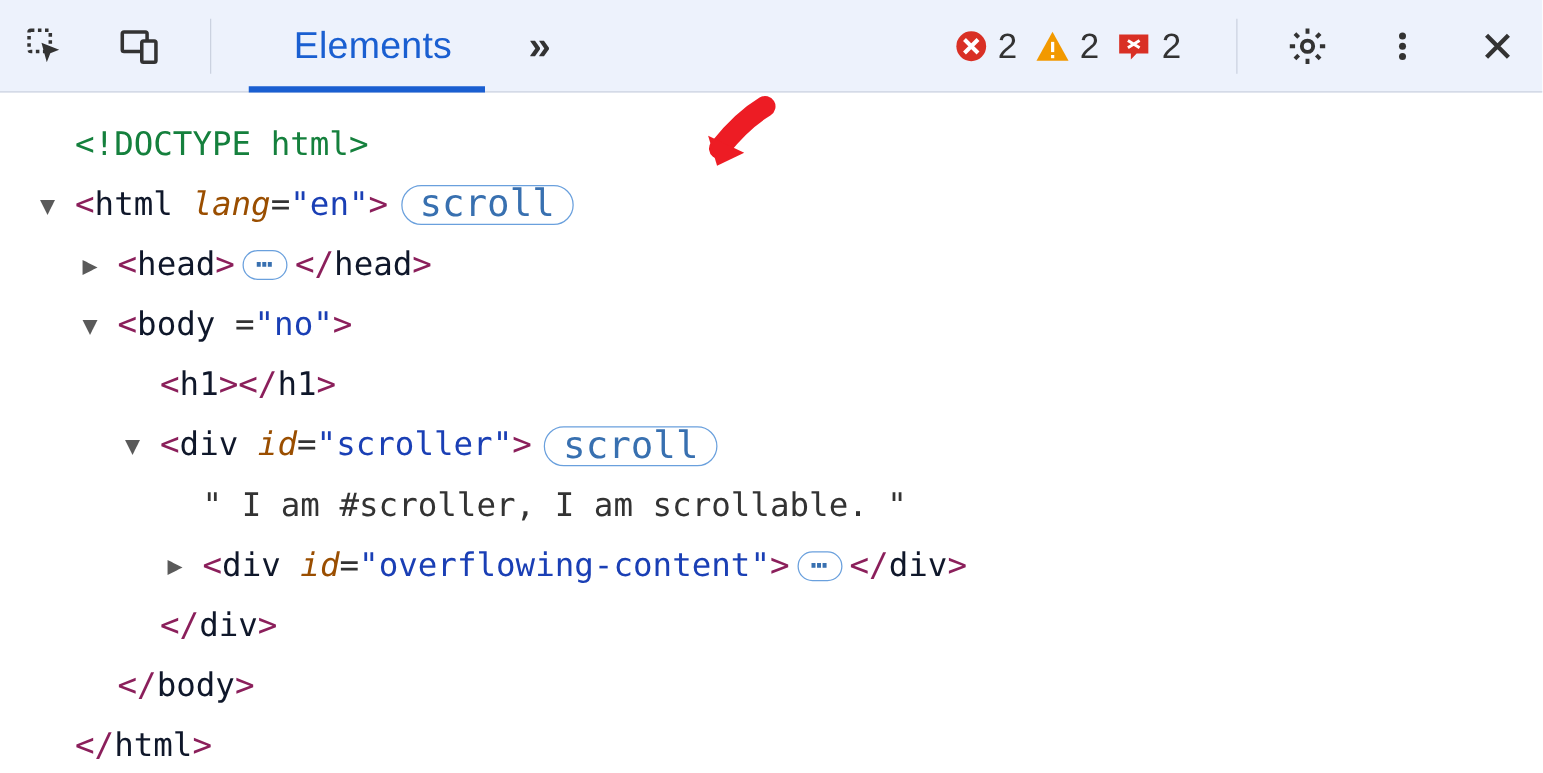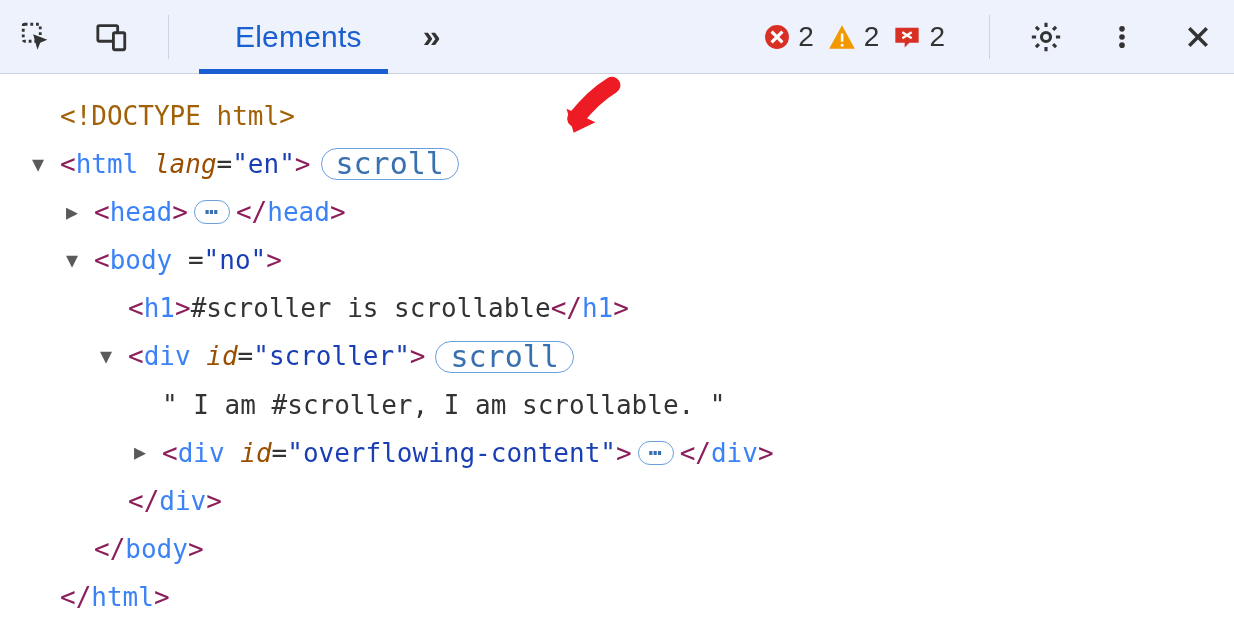--- a/index.html
+++ b/index.html
@@ -96,7 +96,7 @@
   .indent-2 { padding-left: 68px; }
   .indent-3 { padding-left: 102px; }
 
-  .tok-doctype { color: #a16207; }
+  .tok-doctype { color: #15803d; }
   .tok-bracket { color: #8b1f5b; }
   .tok-tag { color: #3b82f6; }
   .tok-attr { color: #9a4e00; font-style: italic; }

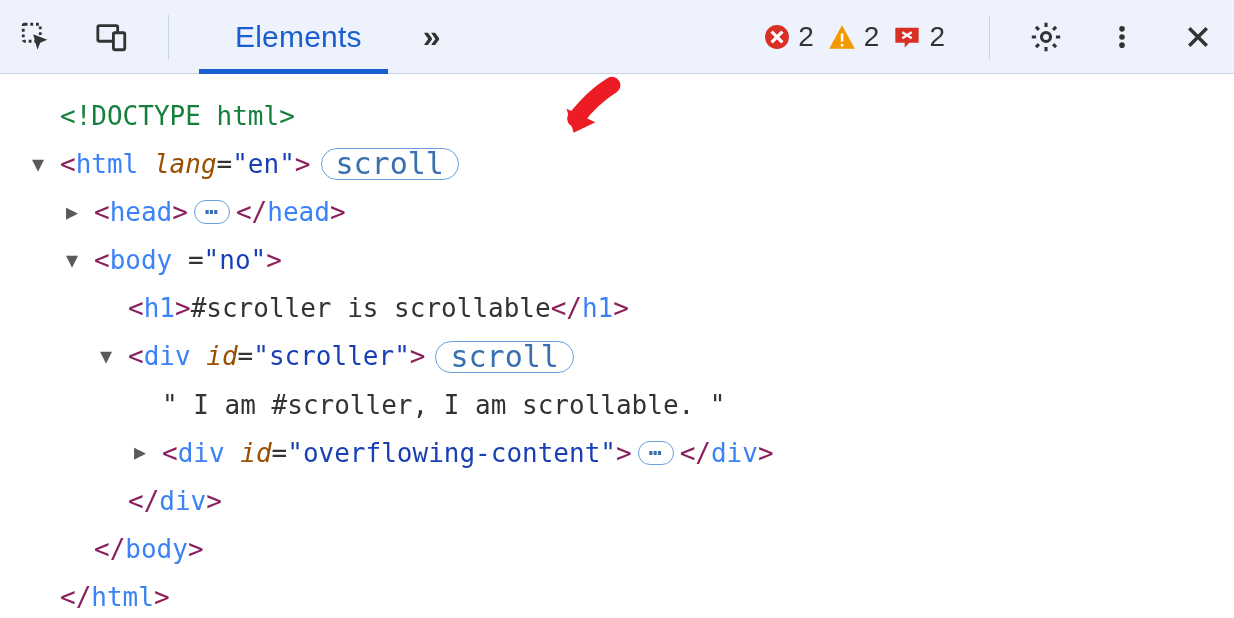--- a/index.html
+++ b/index.html
@@ -98,7 +98,7 @@
 
   .tok-doctype { color: #15803d; }
   .tok-bracket { color: #8b1f5b; }
-  .tok-tag { color: #3b82f6; }
+  .tok-tag { color: #0f172a; }
   .tok-attr { color: #9a4e00; font-style: italic; }
   .tok-eq { color: #333; }
   .tok-val { color: #1a3fb5; }

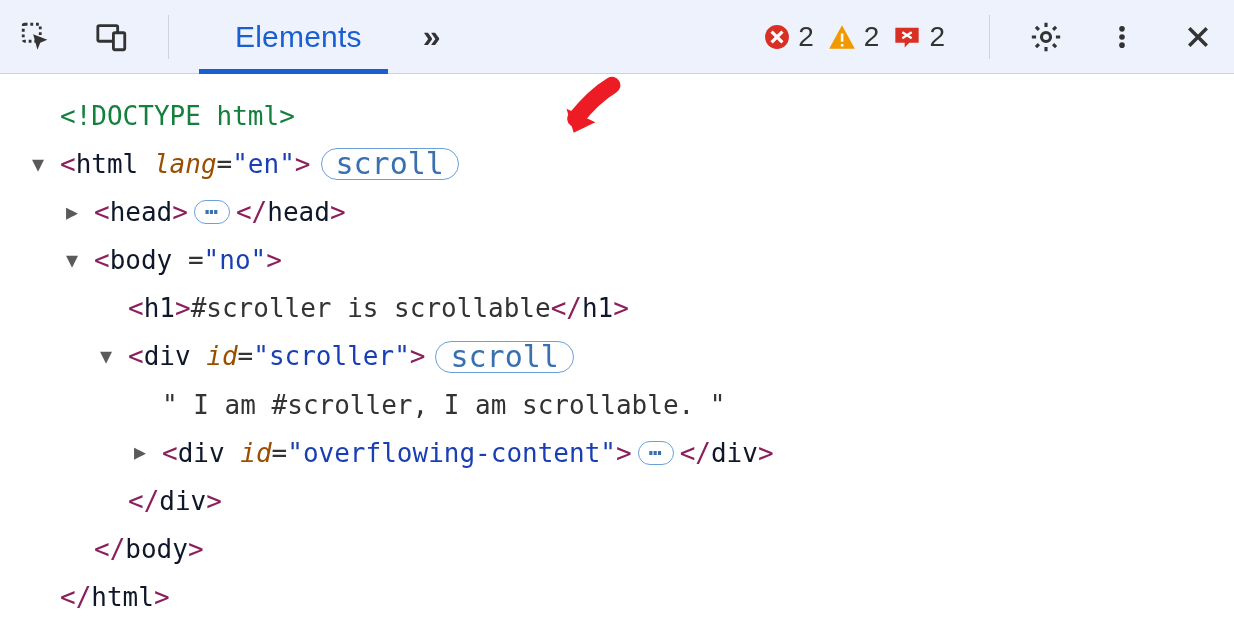--- a/index.html
+++ b/index.html
@@ -265,7 +265,6 @@
     <span class="tok-bracket">&lt;</span>
       <span class="tok-tag">h1</span>
       <span class="tok-bracket">&gt;</span>
-      <span class="tok-text">#scroller is scrollable</span>
       <span class="tok-bracket">&lt;/</span>
       <span class="tok-tag">h1</span>
       <span class="tok-bracket">&gt;</span>

